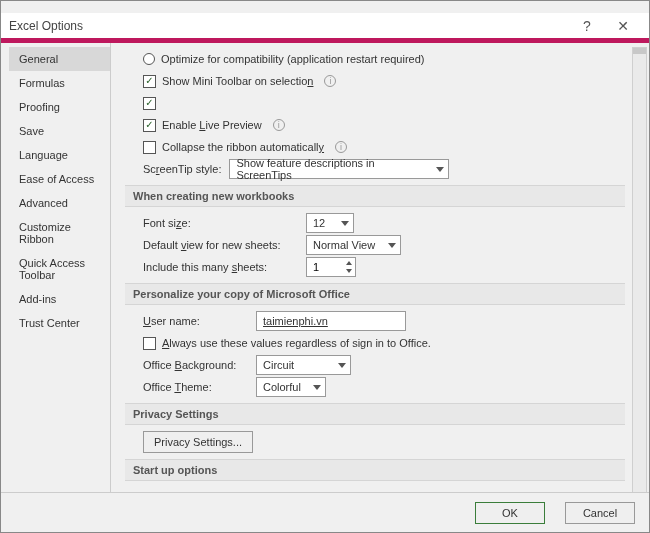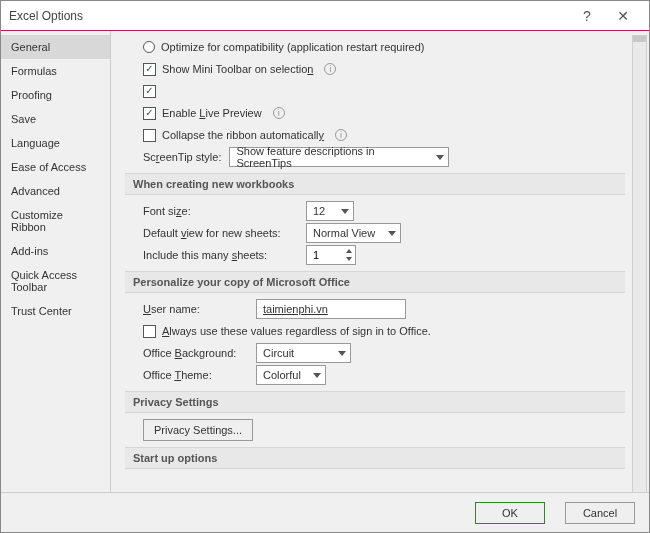--- a/index.html
+++ b/index.html
@@ -5,7 +5,7 @@
 * { box-sizing: border-box; font-family: "Segoe UI", Tahoma, sans-serif; font-size: 11px; }
 body { margin: 0; background: #e6e6e6; width: 650px; height: 533px; overflow: hidden; }
 .dialog { width: 650px; height: 533px; background: #f0f0f0; border: 1px solid #888; display: flex; flex-direction: column; }
-.titlebar { height: 30px; background: #fff; display: flex; align-items: center; padding: 0 8px; border-bottom: 1px solid #be185d; }
+.titlebar { height: 30px; background: #fff; display: flex; align-items: center; padding: 0 8px; border-bottom: 5px solid #be185d; margin-top: 12px; }
 .titlebar .title { flex: 1; font-size: 12px; color: #444; }
 .titlebar .tb-btn { width: 36px; height: 28px; display: flex; align-items: center; justify-content: center; color: #555; font-size: 14px; }
 .content { flex: 1; display: flex; overflow: hidden; }

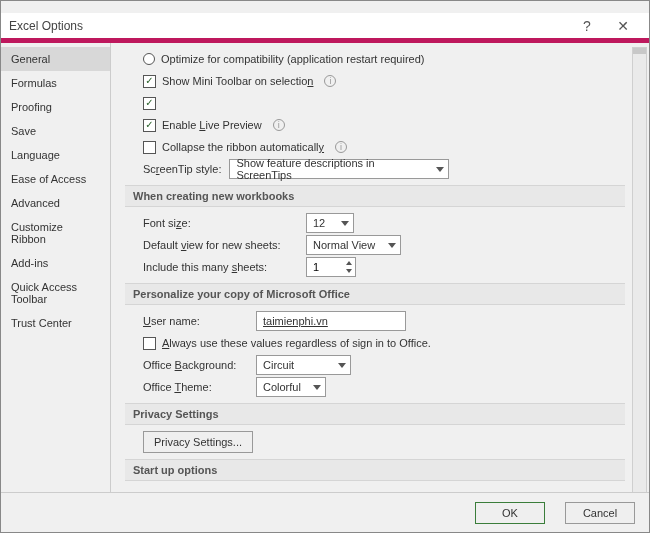--- a/index.html
+++ b/index.html
@@ -9,7 +9,7 @@
 .titlebar .title { flex: 1; font-size: 12px; color: #444; }
 .titlebar .tb-btn { width: 36px; height: 28px; display: flex; align-items: center; justify-content: center; color: #555; font-size: 14px; }
 .content { flex: 1; display: flex; overflow: hidden; }
-.sidebar { width: 110px; background: #f0f0f0; border-right: 1px solid #ccc; padding-top: 4px; }
+.sidebar { width: 110px; background: #f0f0f0; border-right: 1px solid #ccc; padding-top: 4px; padding-left: 8px; }
 .side-item { padding: 6px 10px; color: #333; cursor: default; }
 .side-item.selected { background: #d8d8d8; }
 .main { flex: 1; overflow: hidden; position: relative; padding: 4px 24px 4px 14px; background: #f0f0f0; }

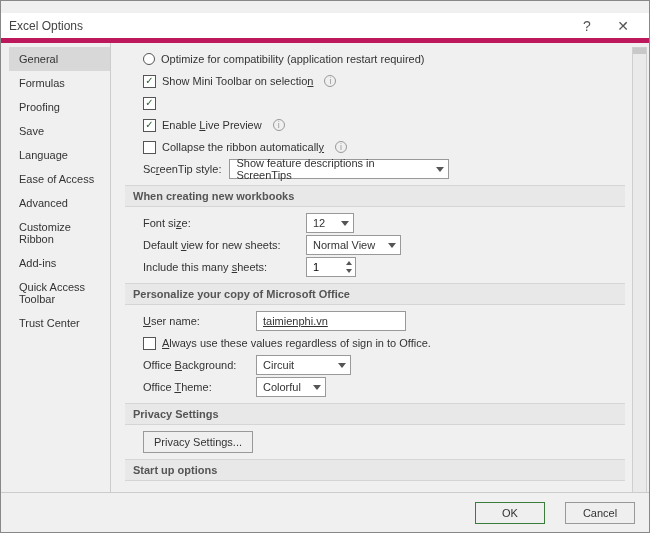--- a/index.html
+++ b/index.html
@@ -57,8 +57,8 @@
       <div class="side-item">Ease of Access</div>
       <div class="side-item">Advanced</div>
       <div class="side-item">Customize Ribbon</div>
+      <div class="side-item">Quick Access Toolbar</div>
       <div class="side-item">Add-ins</div>
-      <div class="side-item">Quick Access Toolbar</div>
       <div class="side-item">Trust Center</div>
     </div>
 

